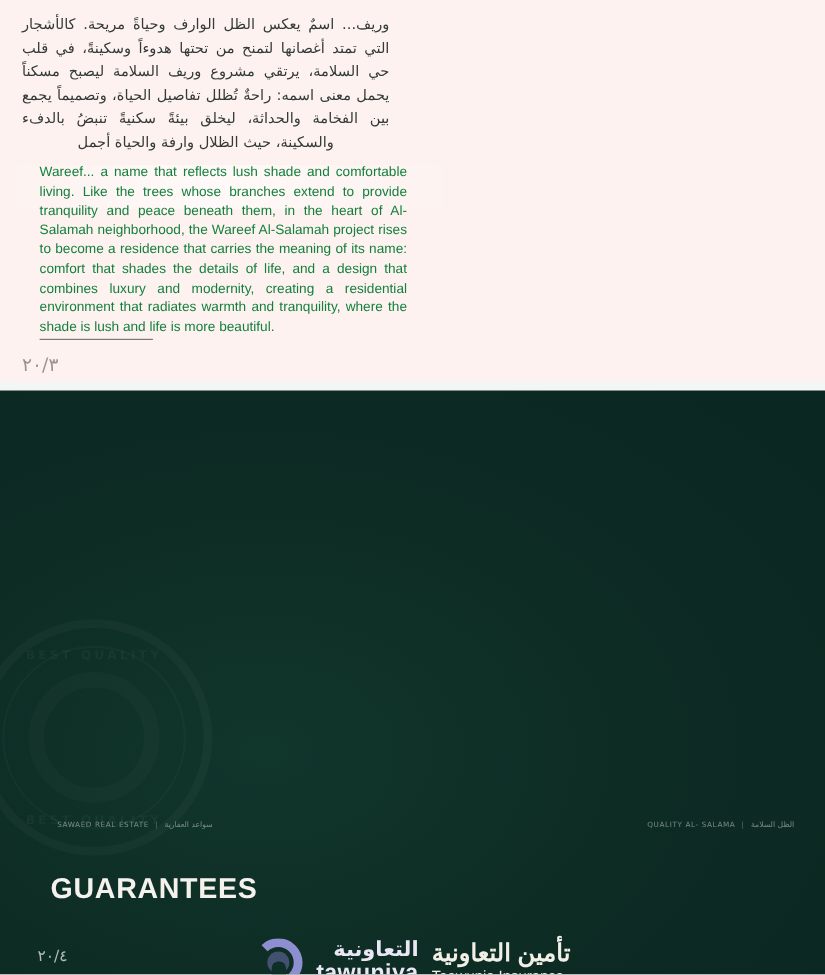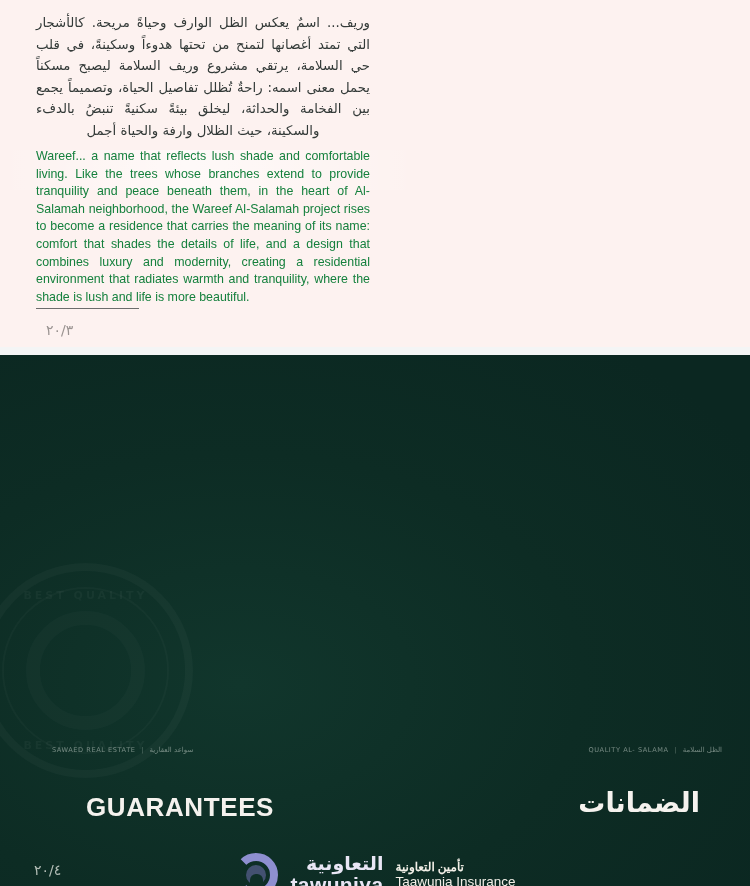--- a/index.html
+++ b/index.html
@@ -37,7 +37,7 @@
 
   .arabic-body {
     position: absolute;
-    left: 36px; top: 12px;
+    left: 20px; top: 12px;
     width: 334px;
     direction: rtl;
     text-align: justify;

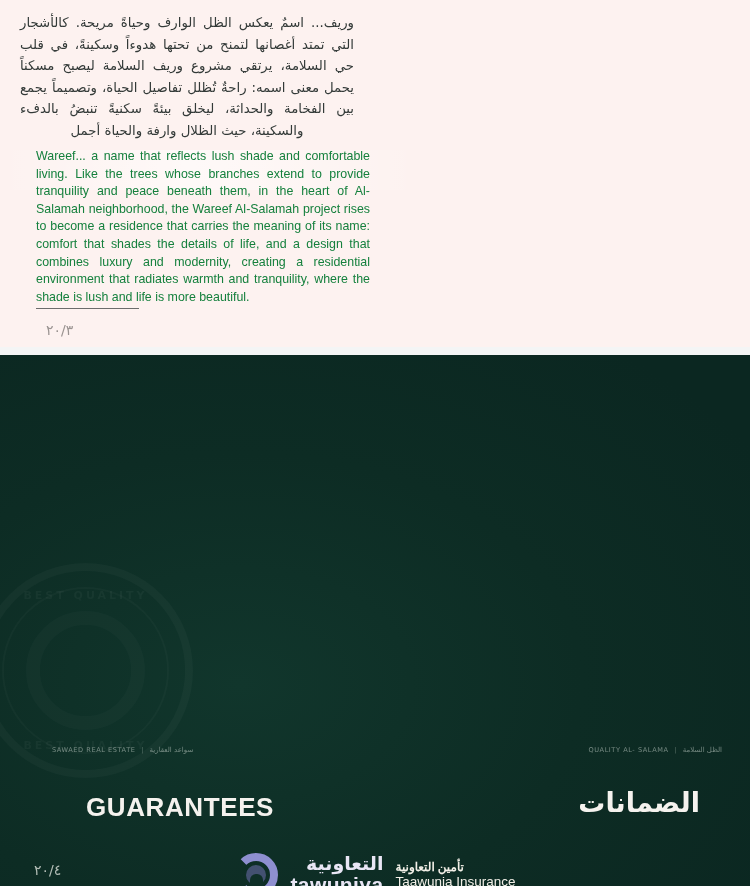--- a/index.html
+++ b/index.html
@@ -70,9 +70,9 @@
 
   .page-num-light {
     position: absolute;
-    left: 46px; top: 322px;
+    left: 20px; top: 322px;
     color: #9a9391;
-    font-size: 14px;
+    font-size: 17px;
     letter-spacing: 1px;
     direction: rtl;
     font-family: "DejaVu Sans", sans-serif;

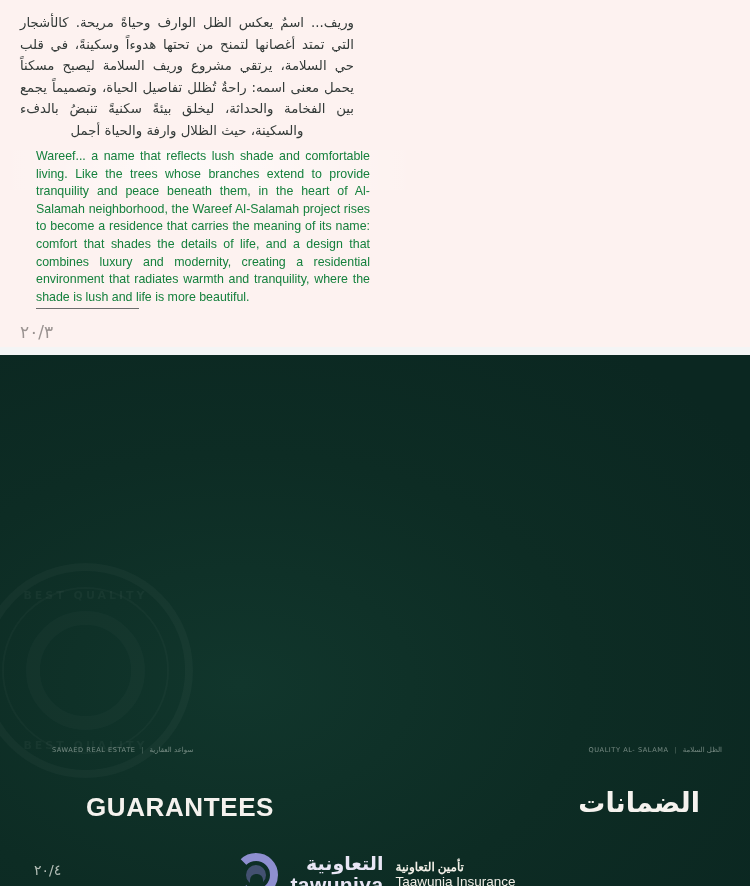--- a/index.html
+++ b/index.html
@@ -157,7 +157,6 @@
     font-weight: 600;
     letter-spacing: .6px;
     font-family: "Liberation Sans", sans-serif;
-    margin-left: 40px;
   }
   .title-ar {
     position: absolute;

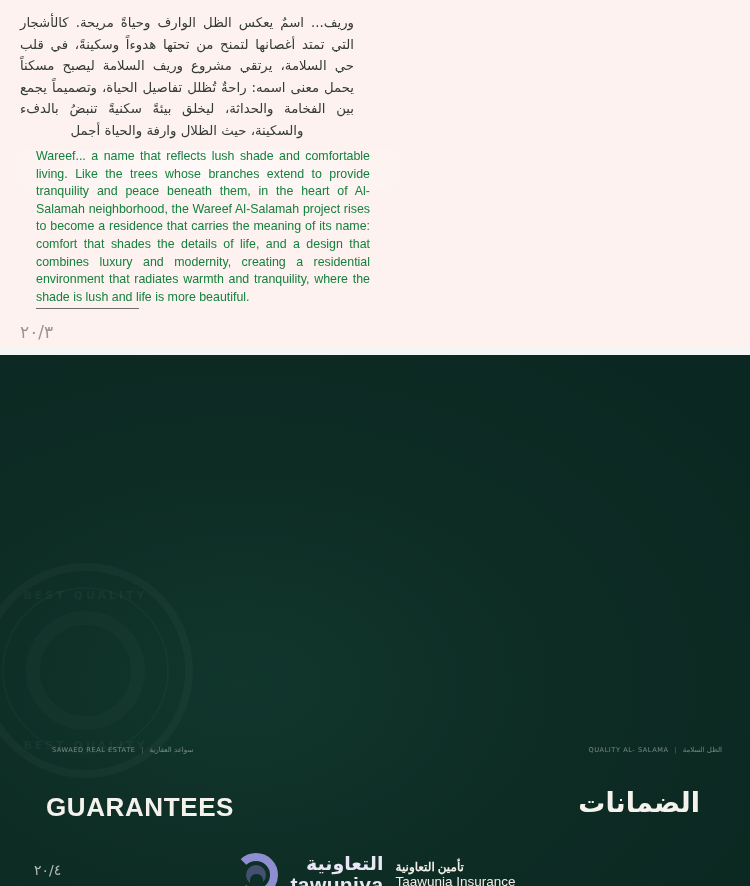--- a/index.html
+++ b/index.html
@@ -294,7 +294,6 @@
     </div>
 
     <h1 class="title-en">GUARANTEES</h1>
-    <h1 class="title-ar">الضمانات</h1>
 
     <div class="insurer">
       <div class="tw-mark">

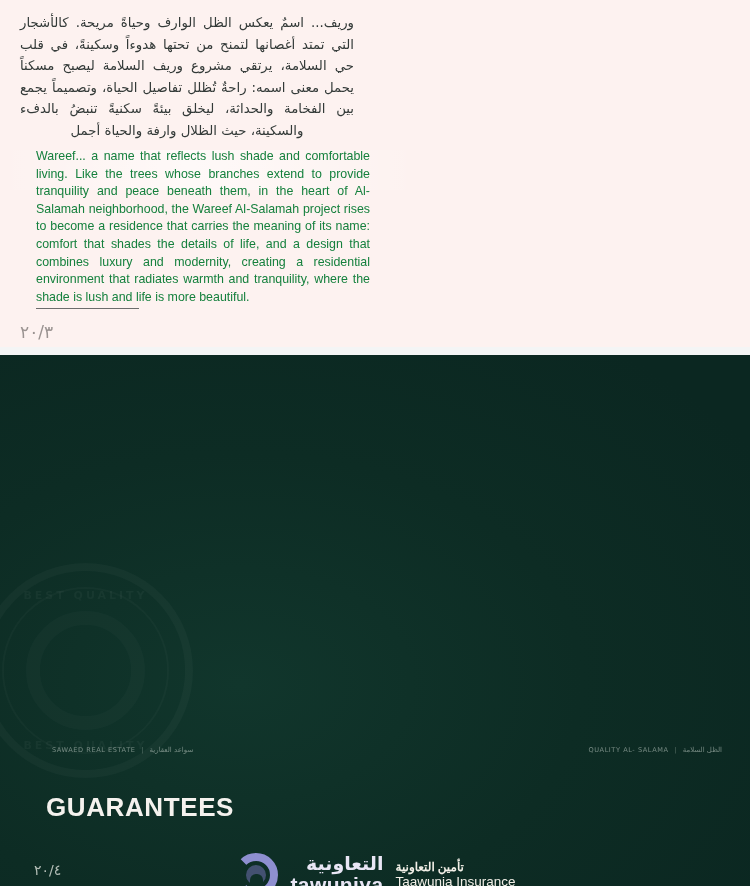--- a/index.html
+++ b/index.html
@@ -231,10 +231,10 @@
   }
   .tw-right-ar {
     color: #f2efe7;
-    font-size: 12px;
-    font-weight: bold;
-    direction: rtl;
-    font-family: Liberation Serif, serif;
+    font-size: 22px;
+    font-weight: bold;
+    direction: rtl;
+    font-family: Liberation Sans, sans-serif;
   }
   .tw-right-en {
     color: #f2efe7;

